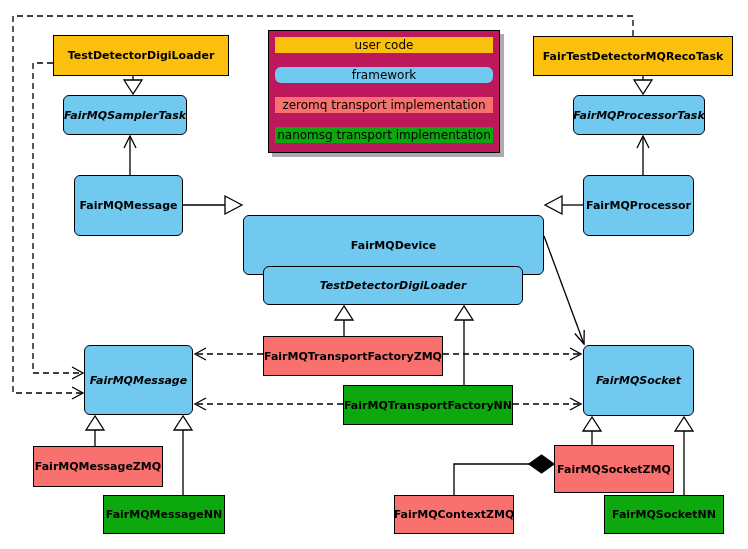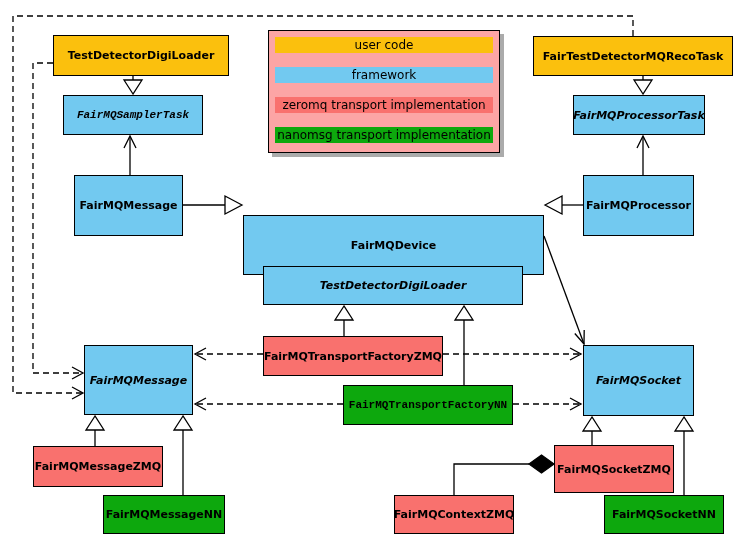--- a/index.html
+++ b/index.html
@@ -15,7 +15,7 @@
   .cat-zmq{background:#F9716E;}
   .cat-nn{background:#0DA80D;}
   #legend{position:absolute;left:268px;top:30px;width:232px;height:123px;
-          box-sizing:border-box;border:1.5px solid #000;background:#fca5a5;
+          box-sizing:border-box;border:1.5px solid #000;background:#be185d;
           box-shadow:4px 4px 0 #ababab;padding:6px 6px 0 6px;}
   .legend-item{width:218px;height:16px;margin-bottom:14px;
                display:flex;align-items:center;justify-content:center;

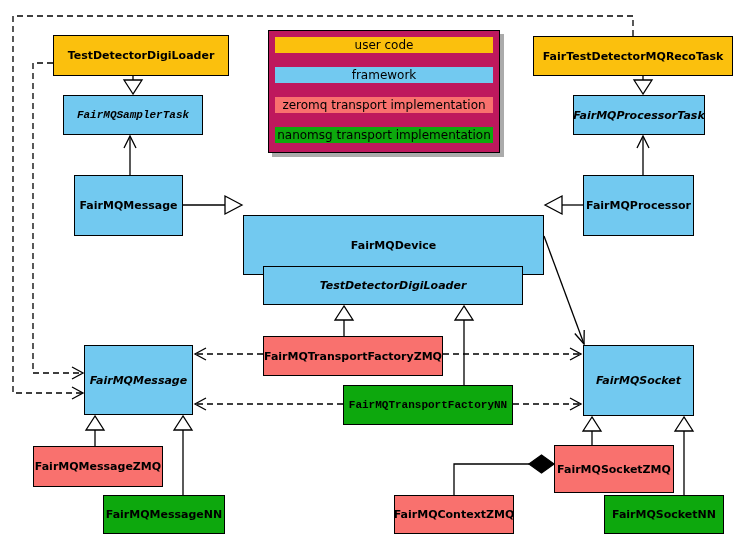--- a/index.html
+++ b/index.html
@@ -11,7 +11,7 @@
         font-weight:bold;font-size:11px;color:#000;white-space:nowrap;text-align:center;}
   .abstract{font-style:italic;}
   .cat-user{background:#FBC00D;}
-  .cat-framework{background:#72C9F0;}
+  .cat-framework{background:#72C9F0;border-radius:6px;}
   .cat-zmq{background:#F9716E;}
   .cat-nn{background:#0DA80D;}
   #legend{position:absolute;left:268px;top:30px;width:232px;height:123px;

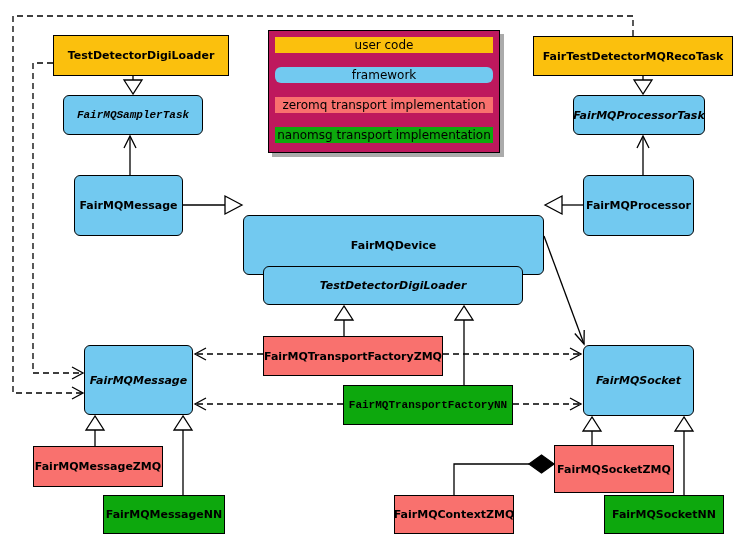--- a/index.html
+++ b/index.html
@@ -134,7 +134,7 @@
 
   <div class="node cat-user" style="left:533px;top:36px;width:200px;height:40px;">FairTestDetectorMQRecoTask</div>
 
-  <div class="node cat-framework abstract" style="left:63px;top:95px;width:140px;height:40px;font-family:Liberation Mono, monospace;">FairMQSamplerTask</div>
+  <div class="node cat-framework abstract" style="left:63px;top:95px;width:124px;height:40px;">FairMQSamplerTask</div>
 
   <div class="node cat-framework abstract" style="left:573px;top:95px;width:132px;height:40px;">FairMQProcessorTask</div>
 

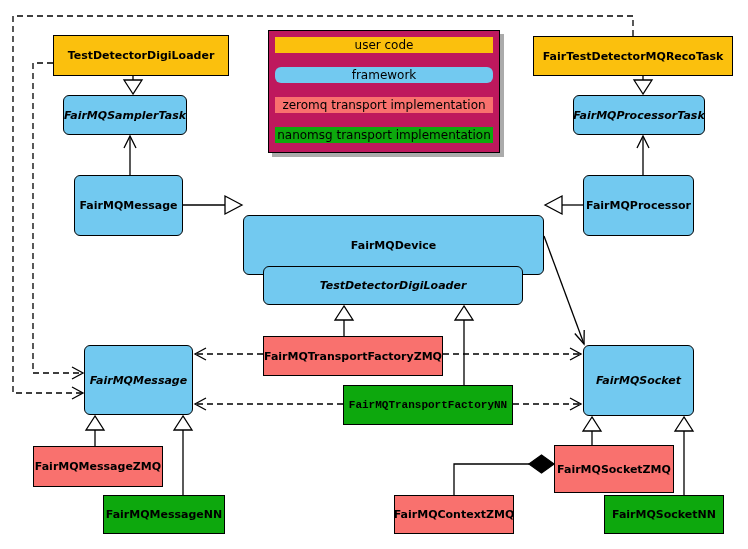--- a/index.html
+++ b/index.html
@@ -148,7 +148,7 @@
 
   <div class="node cat-zmq" style="left:263px;top:336px;width:180px;height:40px;">FairMQTransportFactoryZMQ</div>
 
-  <div class="node cat-nn" style="left:343px;top:385px;width:170px;height:40px;font-family:Liberation Mono, monospace;">FairMQTransportFactoryNN</div>
+  <div class="node cat-nn" style="left:343px;top:385px;width:170px;height:40px;">FairMQTransportFactoryNN</div>
 
   <div class="node cat-framework abstract" style="left:84px;top:345px;width:109px;height:70px;">FairMQMessage</div>
 

